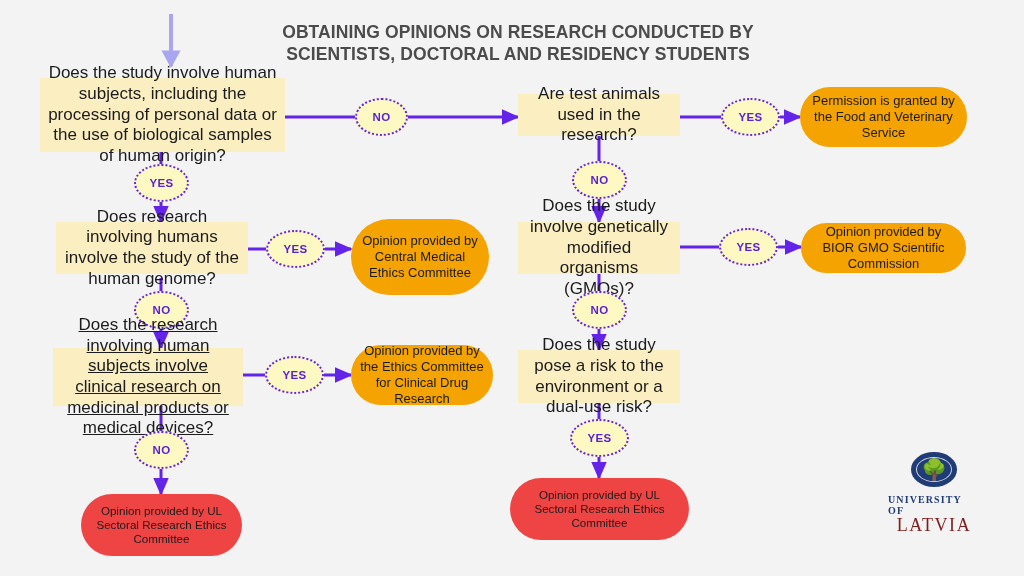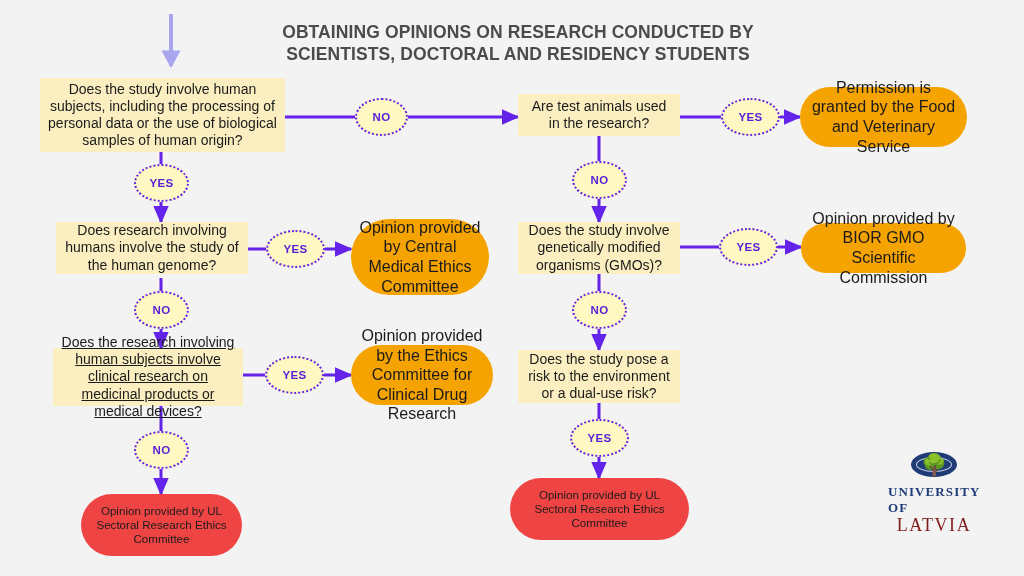--- a/index.html
+++ b/index.html
@@ -48,7 +48,7 @@
   }
   .q-box {
     background: #fbefc1;
-    font-size: 14px;
+    font-size: 17px;
   }
   .out-orange {
     background: #f5a300;

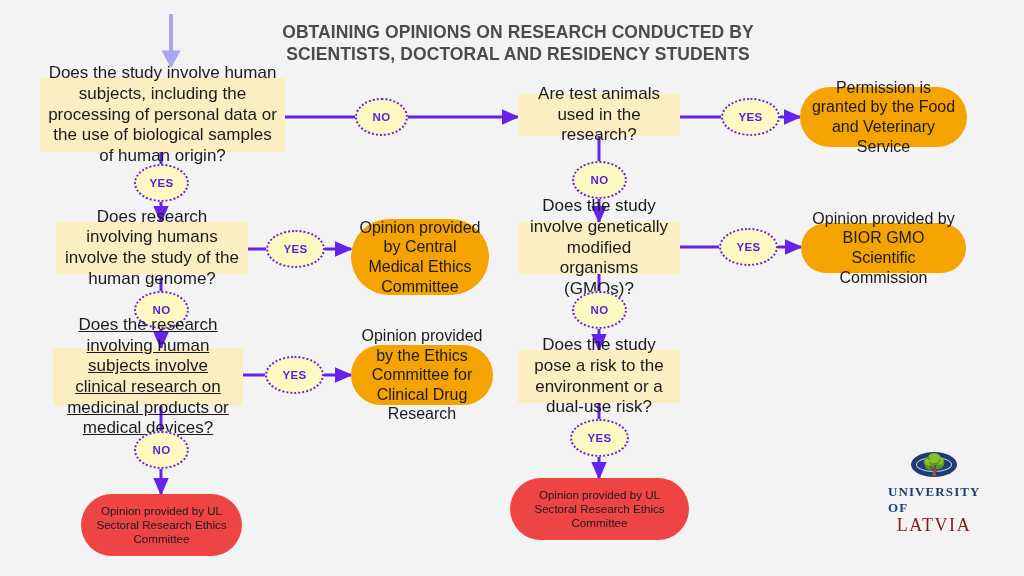--- a/index.html
+++ b/index.html
@@ -53,7 +53,7 @@
   .out-orange {
     background: #f5a300;
     border-radius: 999px;
-    font-size: 16px;
+    font-size: 13px;
   }
   .out-green {
     background: #ef4444;

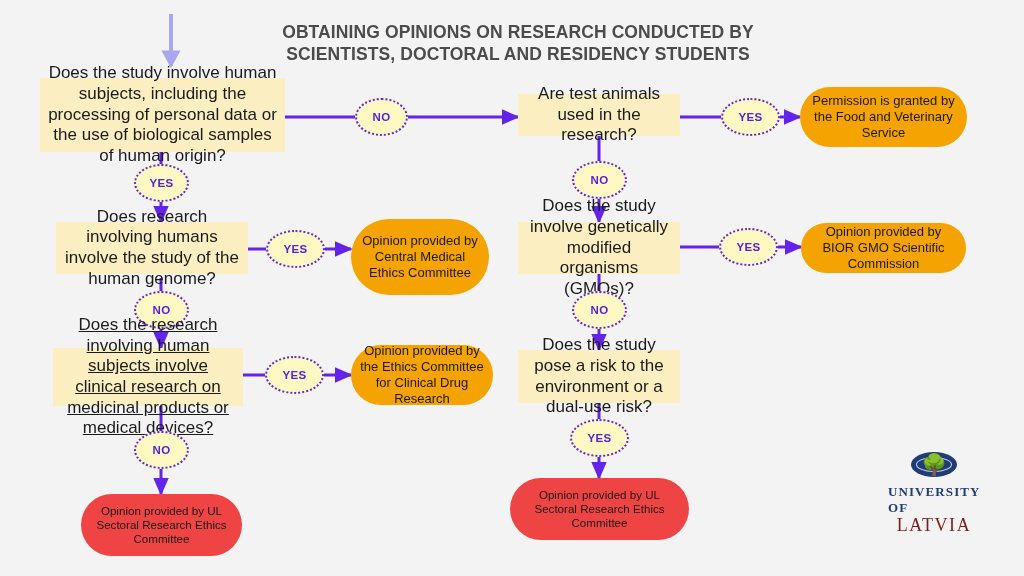--- a/index.html
+++ b/index.html
@@ -112,7 +112,7 @@
   .logo-line1 {
     margin-top: 7px;
     font-family: "Liberation Serif", serif;
-    font-size: 13px;
+    font-size: 10px;
     letter-spacing: 1.1px;
     color: #1f3c77;
     font-weight: bold;

